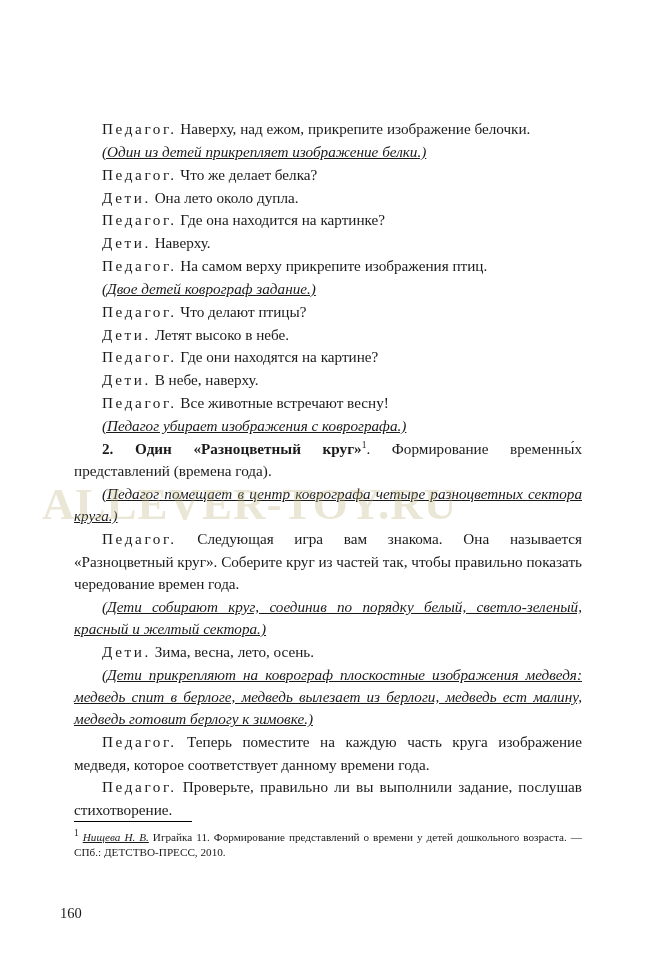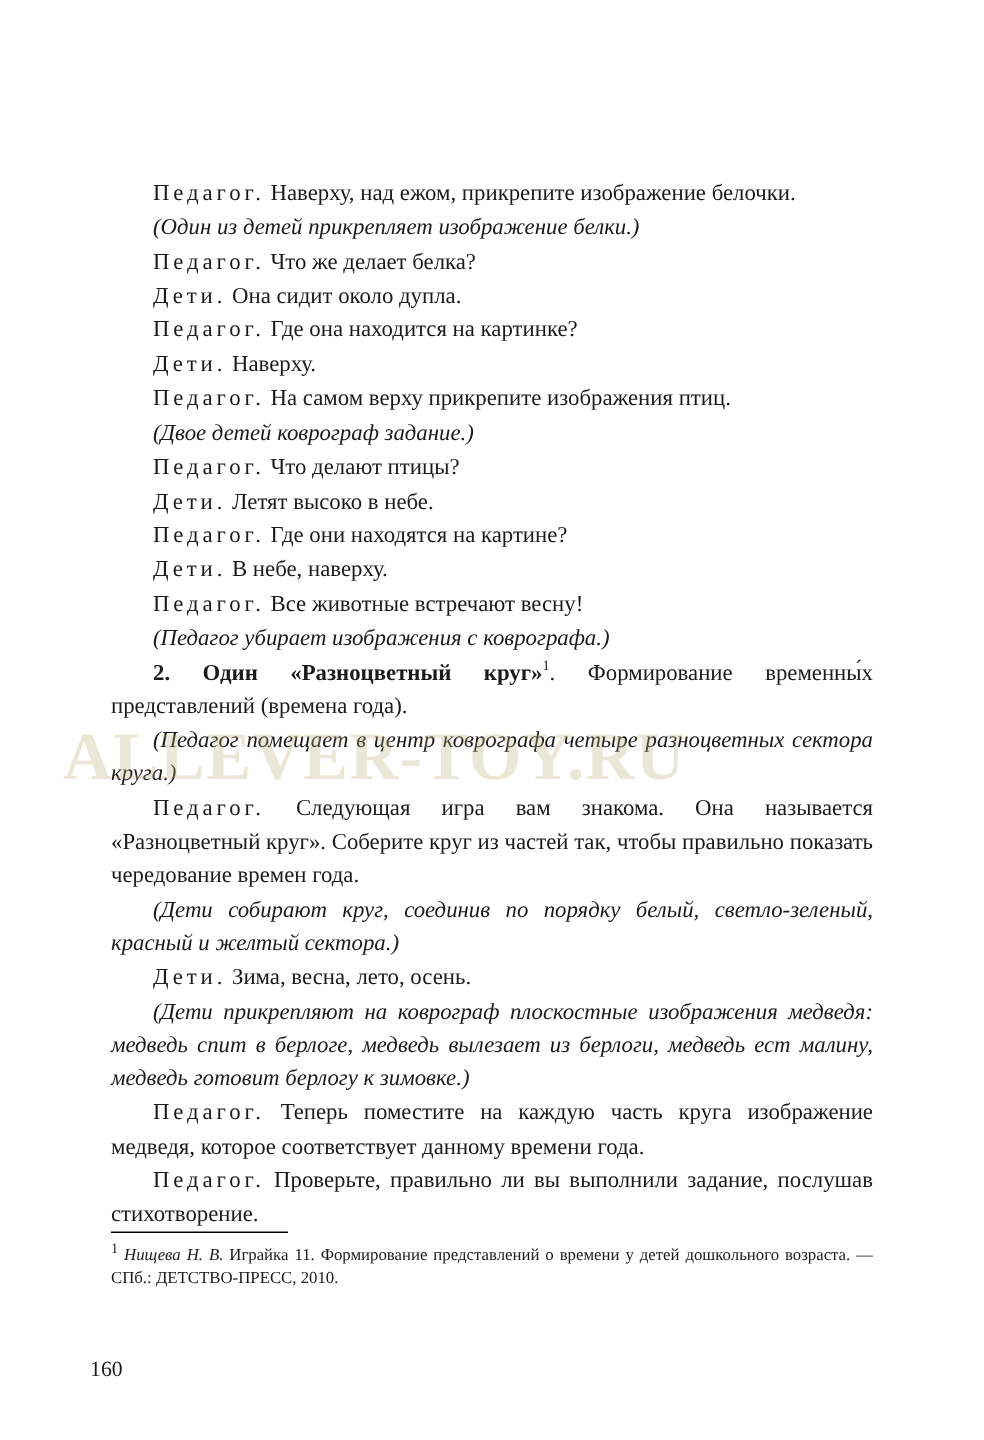--- a/index.html
+++ b/index.html
@@ -43,6 +43,7 @@
   }
   .ital {
     font-style: italic;
+    text-decoration: underline;
   }
   .bold {
     font-weight: bold;

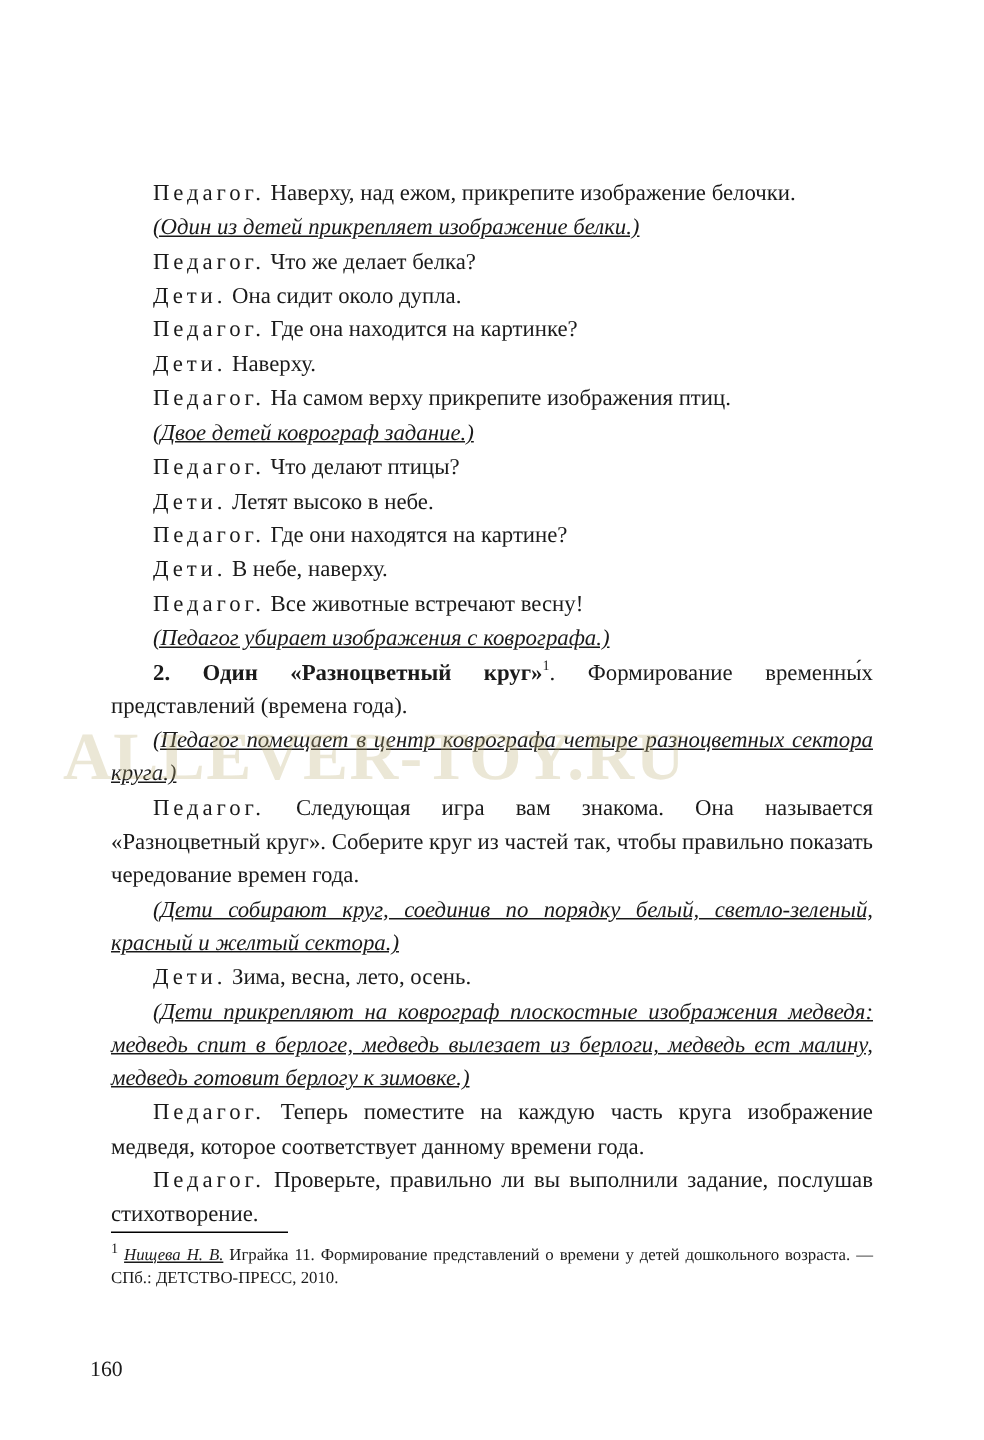--- a/index.html
+++ b/index.html
@@ -102,7 +102,7 @@
     <p class="para indent"><span class="speaker">Педагог.</span><span> Наверху, над ежом, прикрепите изображение белочки.</span></p>
     <p class="para indent ital"><span>(Один из детей прикрепляет изображение белки.)</span></p>
     <p class="para indent"><span class="speaker">Педагог.</span><span> Что же делает белка?</span></p>
-    <p class="para indent"><span class="speaker">Дети.</span><span> Она сидит около дупла.</span></p>
+    <p class="para indent"><span class="speaker">Дети.</span><span> Она лето около дупла.</span></p>
     <p class="para indent"><span class="speaker">Педагог.</span><span> Где она находится на картинке?</span></p>
     <p class="para indent"><span class="speaker">Дети.</span><span> Наверху.</span></p>
     <p class="para indent"><span class="speaker">Педагог.</span><span> На самом верху прикрепите изображения птиц.</span></p>

